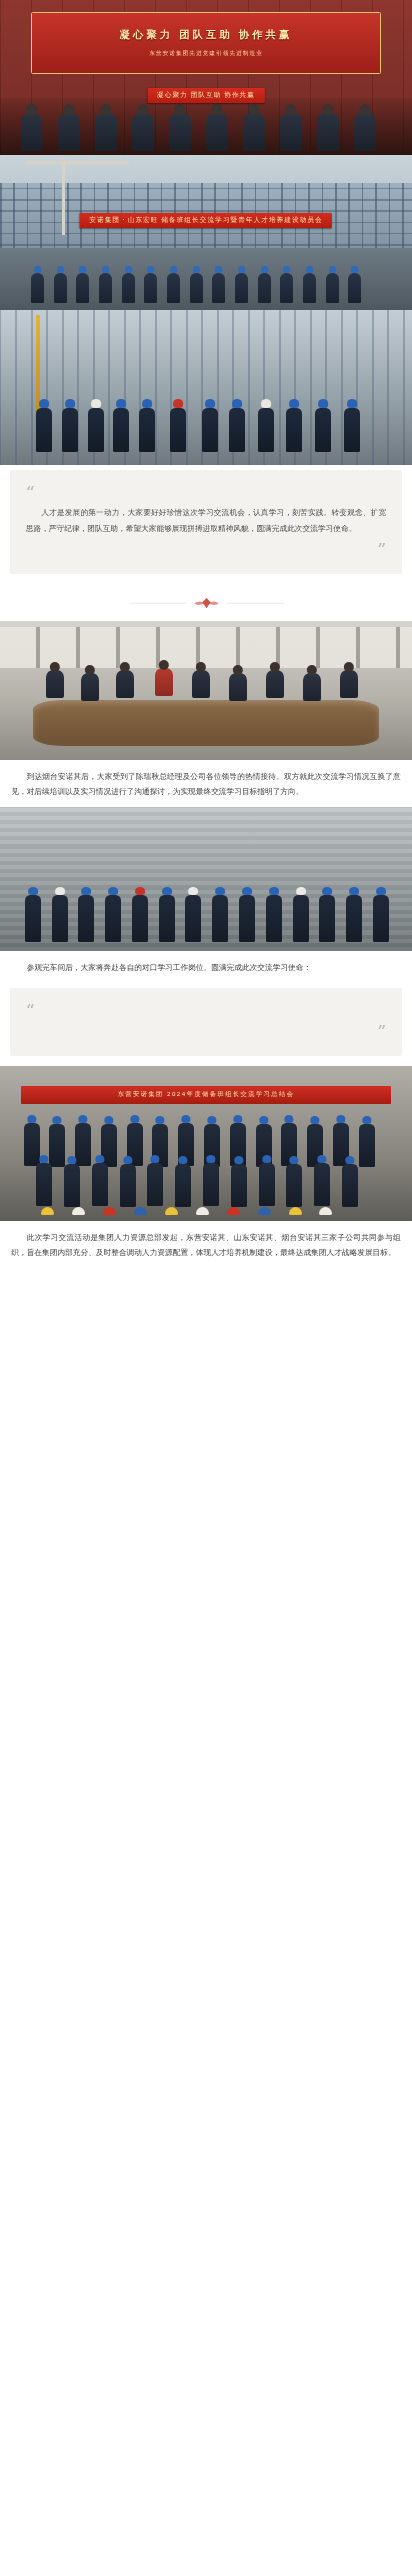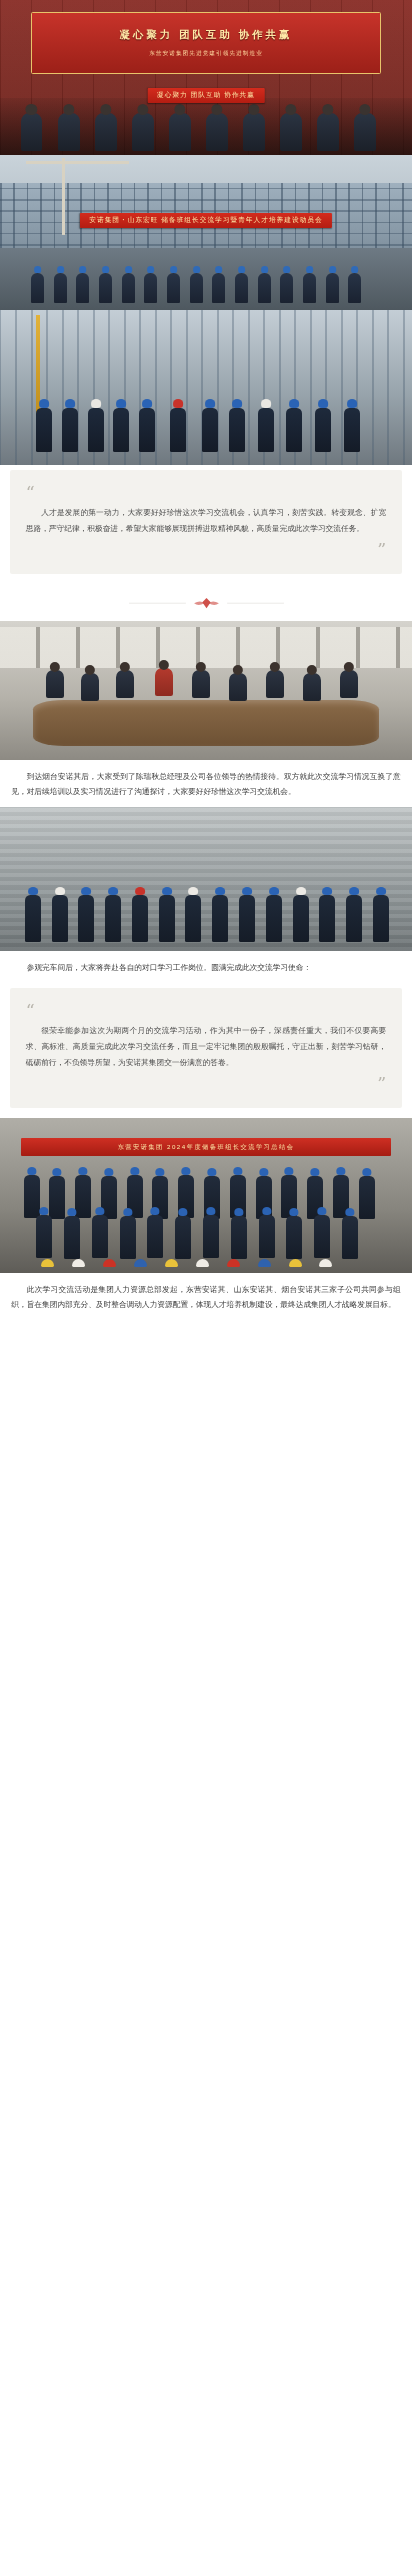--- a/index.html
+++ b/index.html
@@ -309,7 +309,7 @@
 
   <div class="quote-card">
     <div class="quote-mark open">“</div>
-    <div class="quote-text">人才是发展的第一动力，大家要好好珍惜这次学习交流机会，认真学习，刻苦实践。转变观念、扩宽思路，严守纪律，积极奋进，希望大家能够展现拼搏进取精神风貌，高质量完成此次学习交流任务。</div>
+    <div class="quote-text">人才是发展的第一动力，大家要好好珍惜这次学习交流机会，认真学习，刻苦实践。转变观念、扩宽思路，严守纪律，团队互助，希望大家能够展现拼搏进取精神风貌，圆满完成此次交流学习使命。</div>
     <div class="quote-mark close">”</div>
   </div>
 

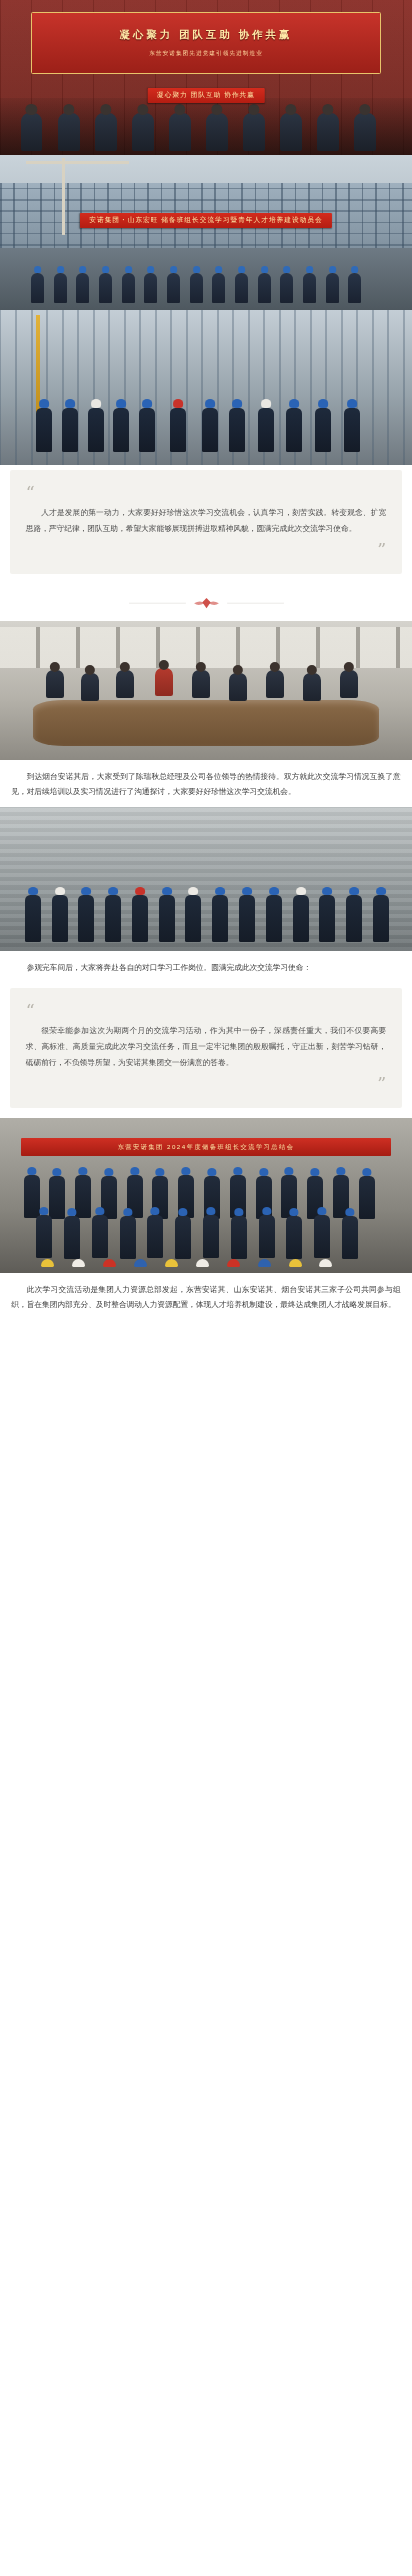--- a/index.html
+++ b/index.html
@@ -338,7 +338,7 @@
     <div class="seated" style="left:340px; top:49px"></div>
   </div>
 
-  <div class="para">到达烟台安诺其后，大家受到了陈瑞秋总经理及公司各位领导的热情接待。双方就此次交流学习情况互换了意见，对后续培训以及实习情况进行了沟通探讨，大家要好好珍惜这次学习交流机会。</div>
+  <div class="para">到达烟台安诺其后，大家受到了陈瑞秋总经理及公司各位领导的热情接待。双方就此次交流学习情况互换了意见，对后续培训以及实习情况进行了沟通探讨，为实现最终交流学习目标指明了方向。</div>
 
   <div class="photo p5">
     <div class="shopbg"></div>

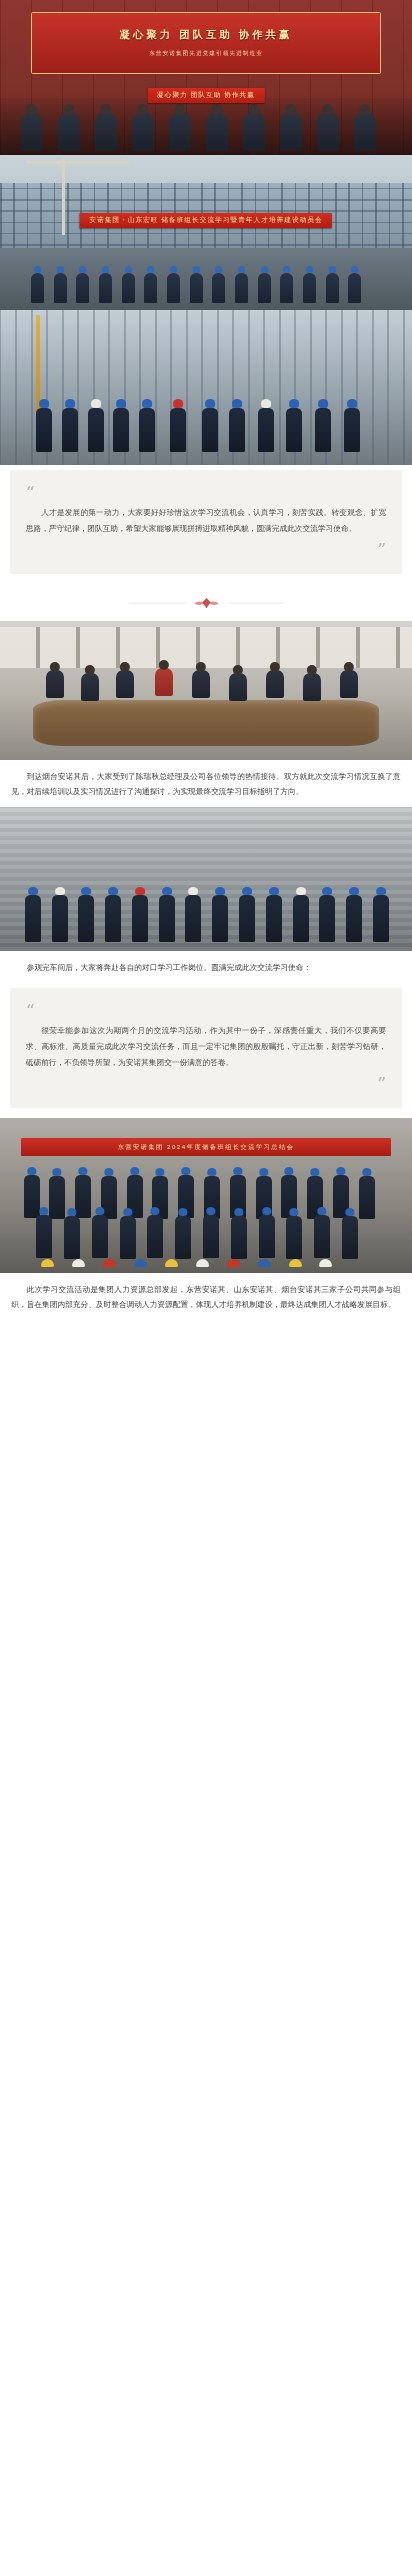--- a/index.html
+++ b/index.html
@@ -362,7 +362,6 @@
 
   <div class="quote-card">
     <div class="quote-mark open">“</div>
-    <div class="quote-text">很荣幸能参加这次为期两个月的交流学习活动，作为其中一份子，深感责任重大，我们不仅要高要求、高标准、高质量完成此次学习交流任务，而且一定牢记集团的殷殷嘱托，守正出新，刻苦学习钻研，砥砺前行，不负领导所望，为安诺其集团交一份满意的答卷。</div>
     <div class="quote-mark close">”</div>
   </div>
 

